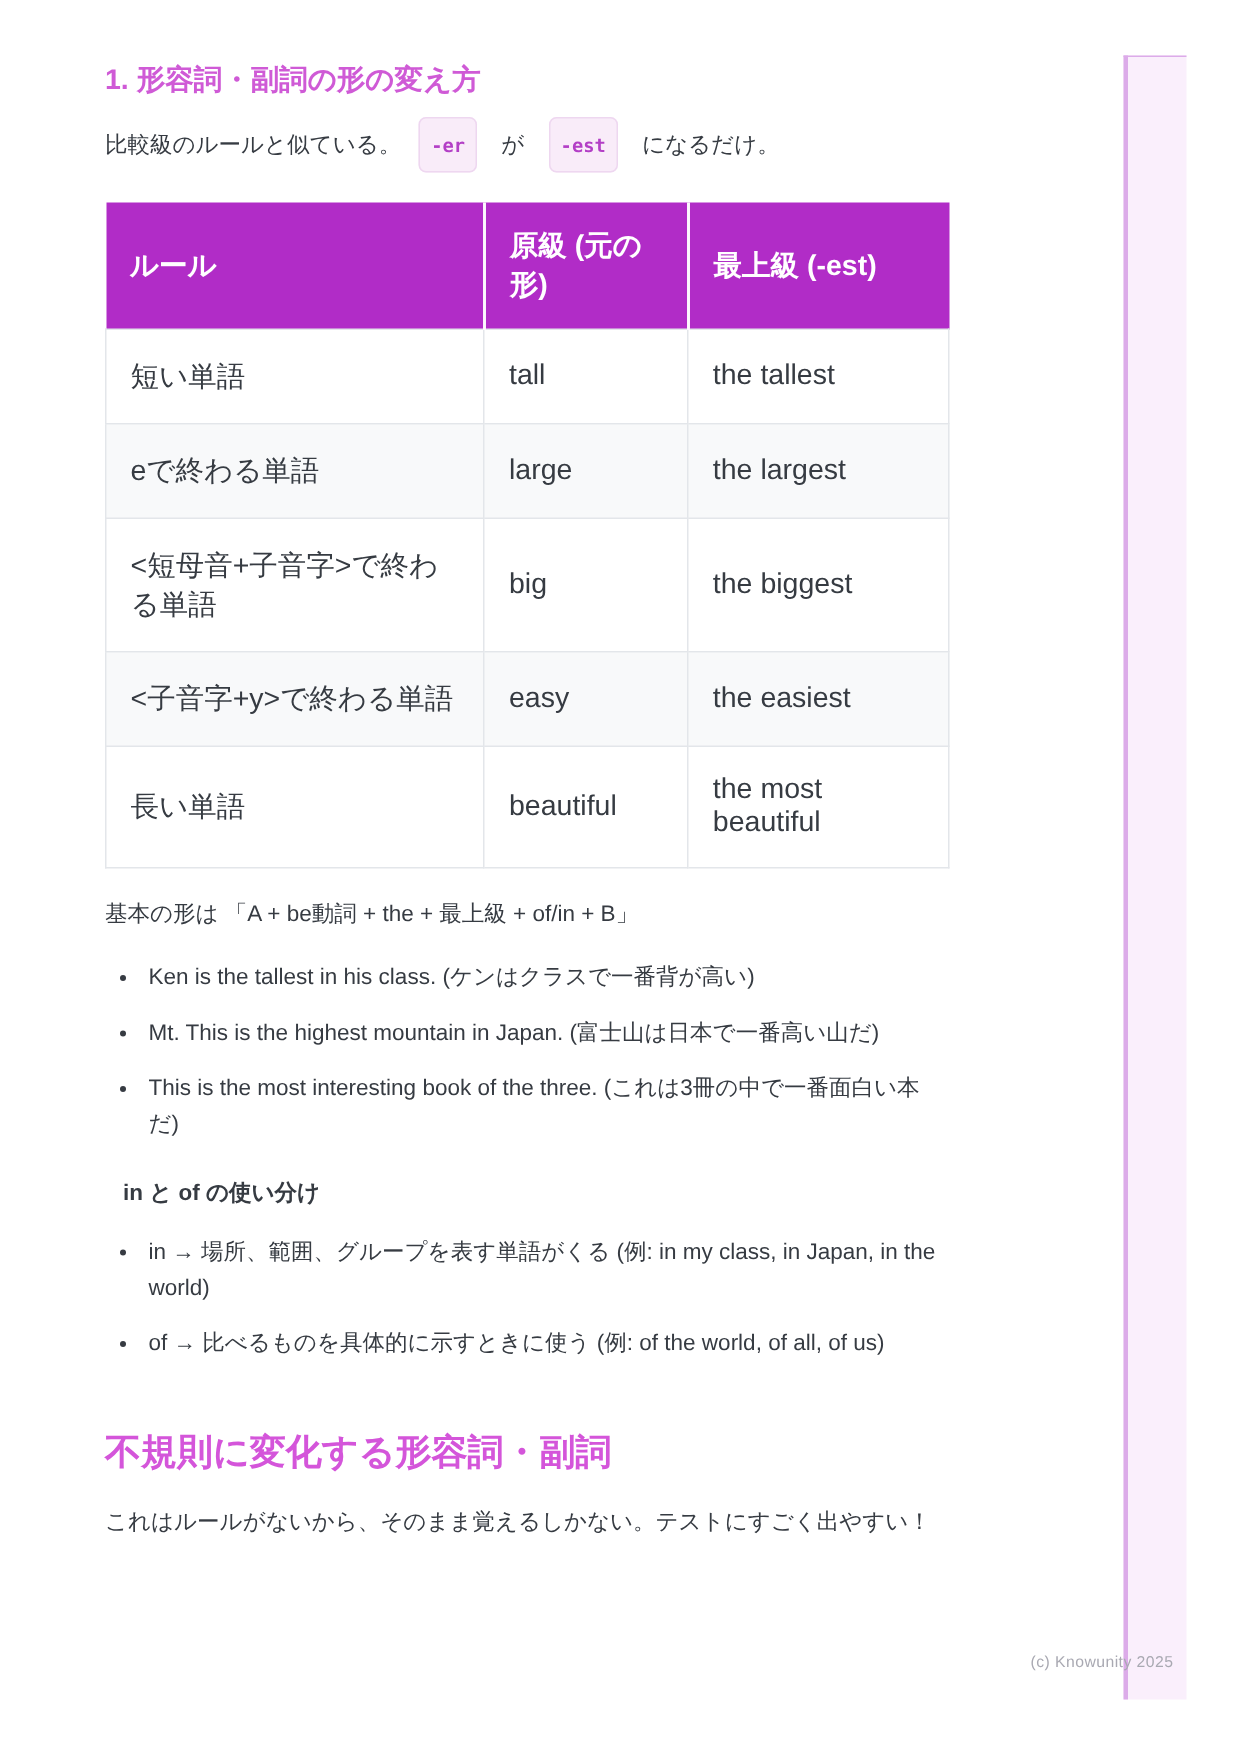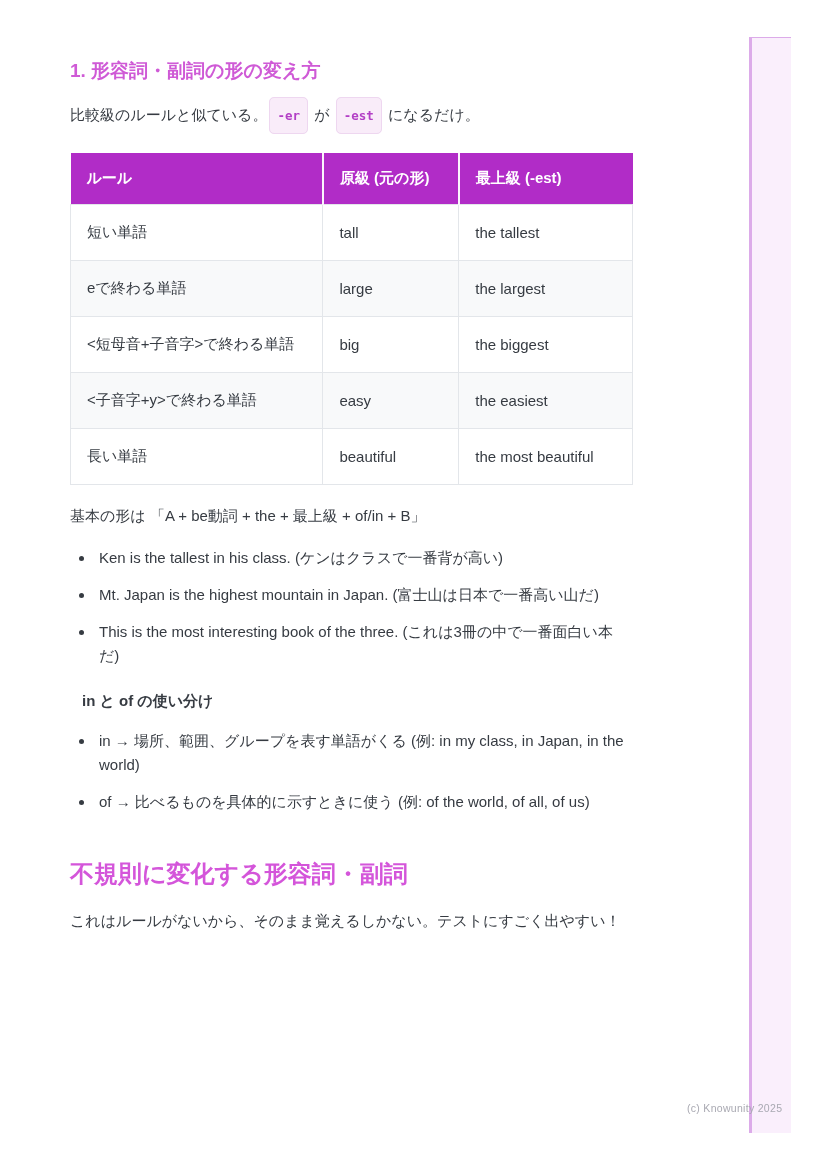--- a/index.html
+++ b/index.html
@@ -39,7 +39,7 @@
     color: var(--accent-heading, #cf5ad6);
     margin: 0;
   }
-  .h3.first  { margin-top: 58px; }
+  .h3.first  { margin-top: 40px; }
   .h3.second { margin-top: 34px; }
   .h2 {
     font-size: 24px; font-weight: bold;

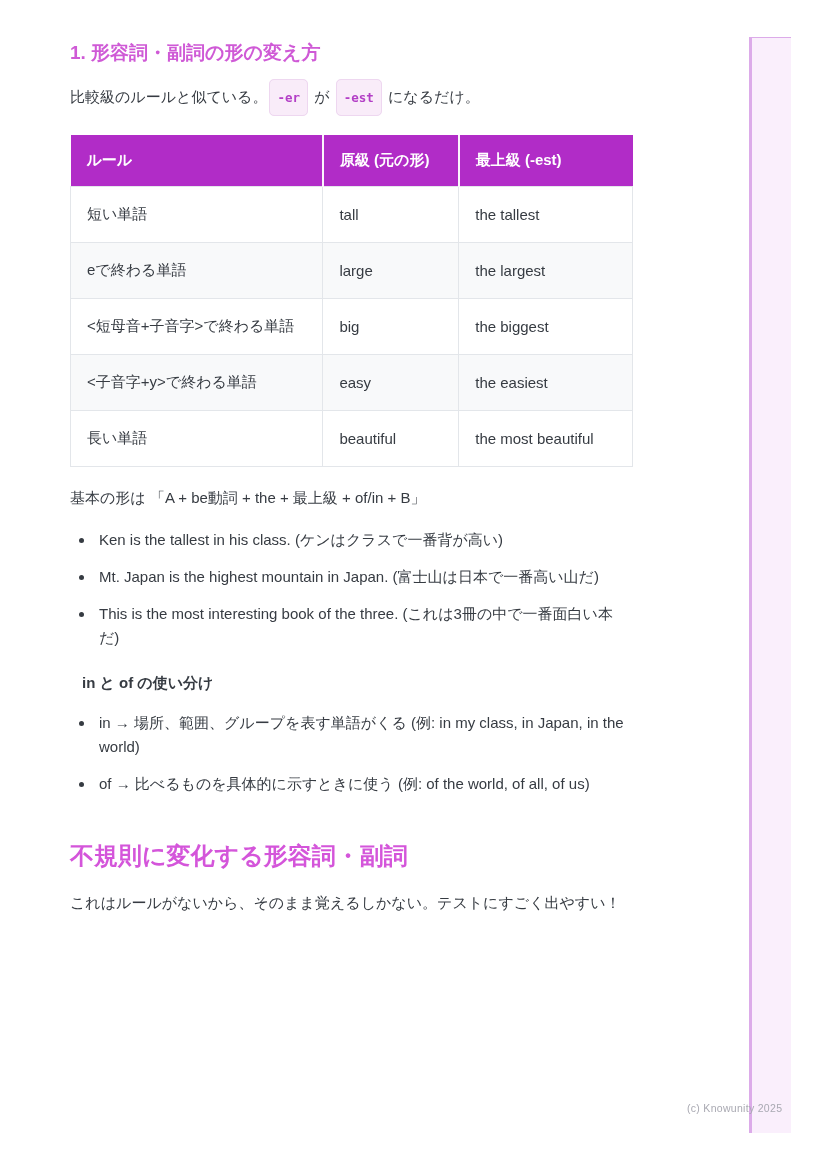--- a/index.html
+++ b/index.html
@@ -57,7 +57,7 @@
     padding: 10px 7px;
     border-radius: 5px;
     font-weight: bold;
-    margin: 0 2px;
+    margin: 0 12px;
   }
   table.rule-table {
     border-collapse: collapse;

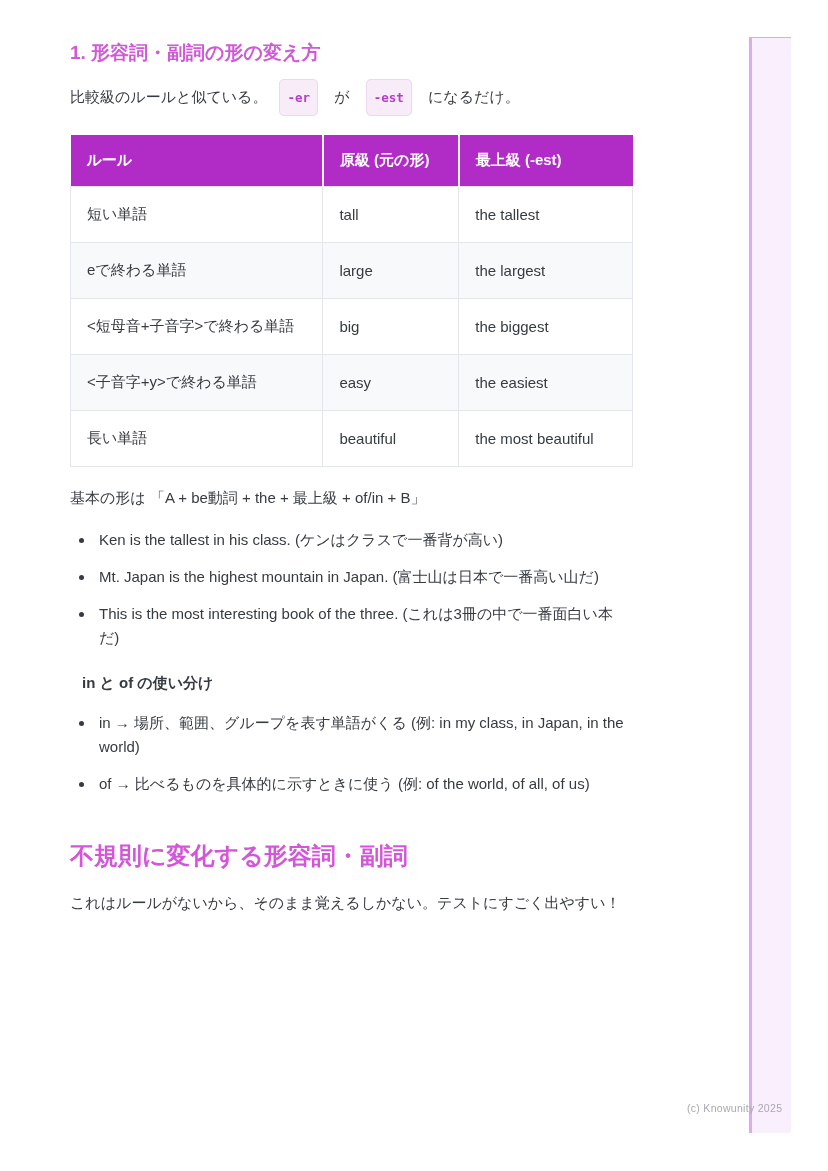--- a/index.html
+++ b/index.html
@@ -63,7 +63,7 @@
     border-collapse: collapse;
     width: 563px;
     margin-top: 27px;
-    font-size: 15px;
+    font-size: 19px;
   }
   .rule-table th {
     background: var(--table-header-bg, #b12cc7);

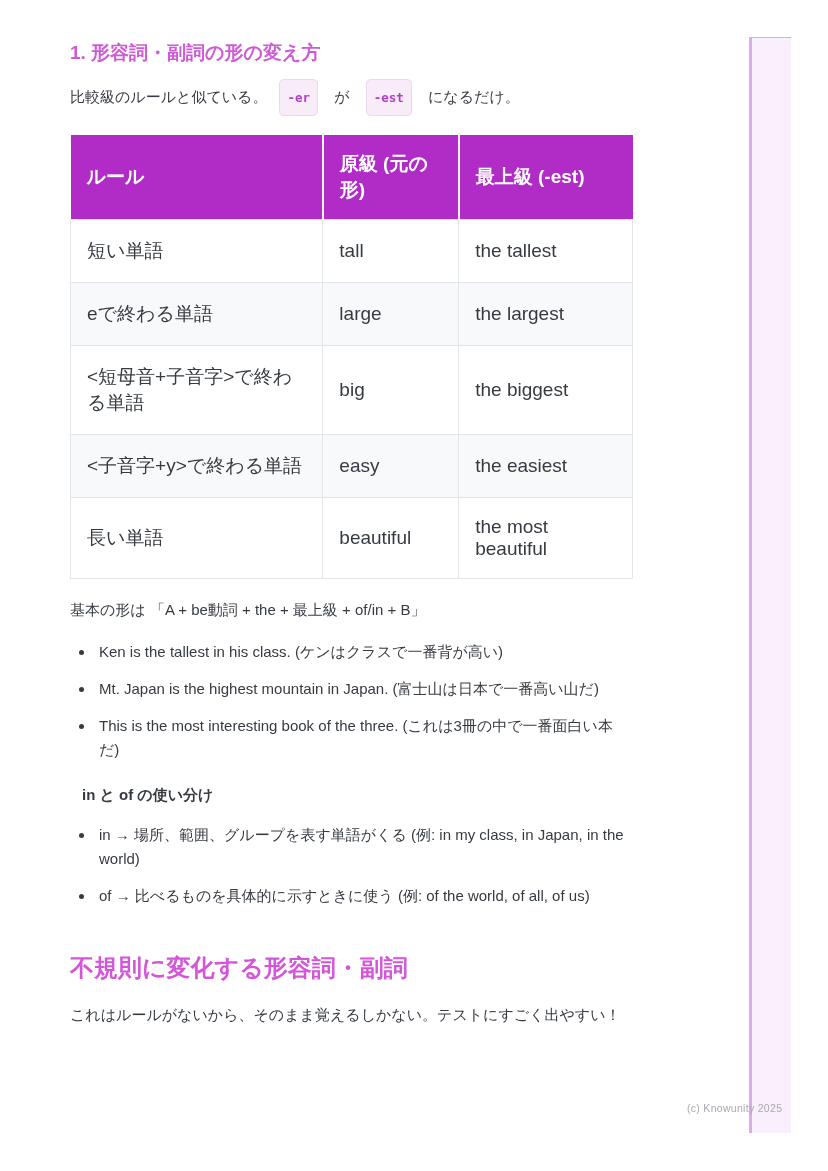--- a/index.html
+++ b/index.html
@@ -152,7 +152,7 @@
 
   <ul class="list">
       <li><span>Ken is </span><strong>the tallest in</strong><span> his class. (ケンはクラスで一番背が高い)</span></li>
-      <li><span>Mt. Japan is </span><strong>the highest</strong><span> mountain </span><strong>in</strong><span> Japan. (富士山は日本で一番高い山だ)</span></li>
+      <li><span>Mt. This is </span><strong>the highest</strong><span> mountain </span><strong>in</strong><span> Japan. (富士山は日本で一番高い山だ)</span></li>
       <li><span>This is </span><strong>the most interesting</strong><span> book </span><strong>of</strong><span> the three. (これは3冊の中で一番面白い本だ)</span></li>
     </ul>
 

